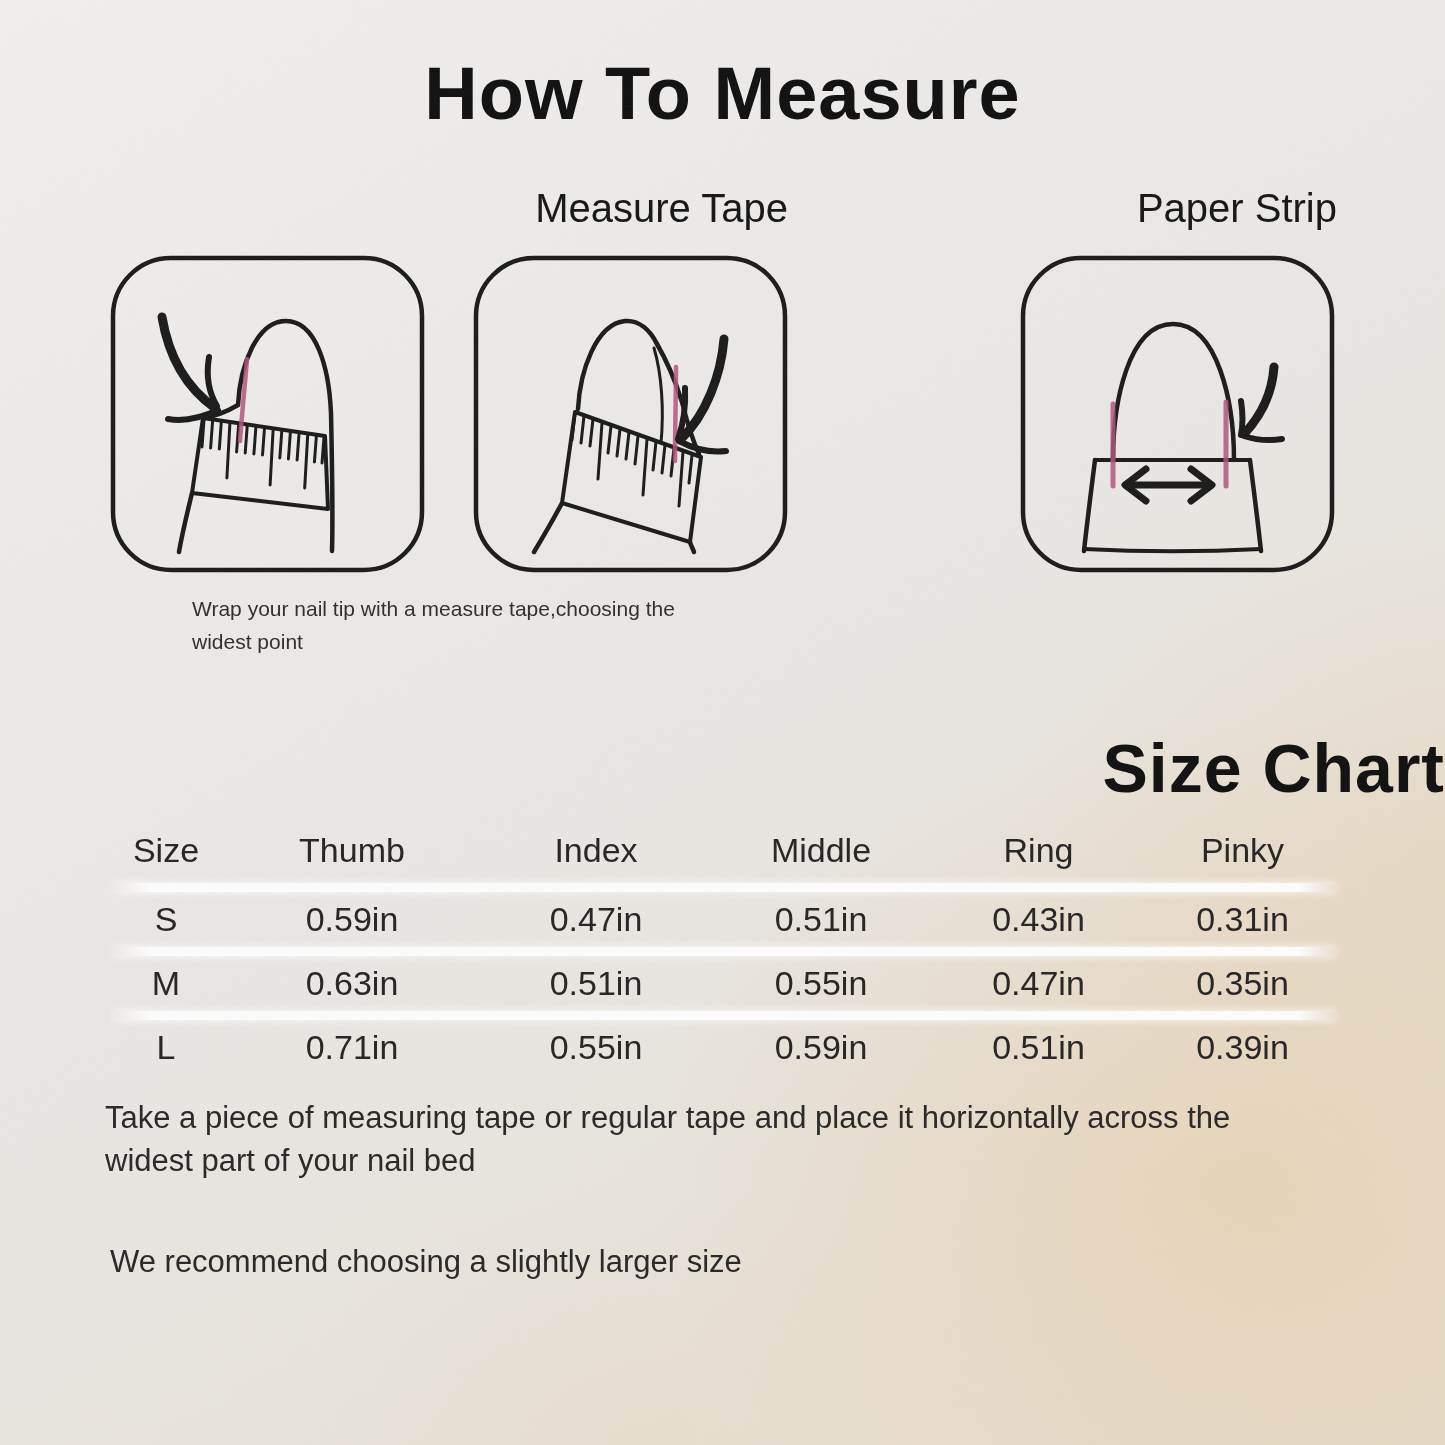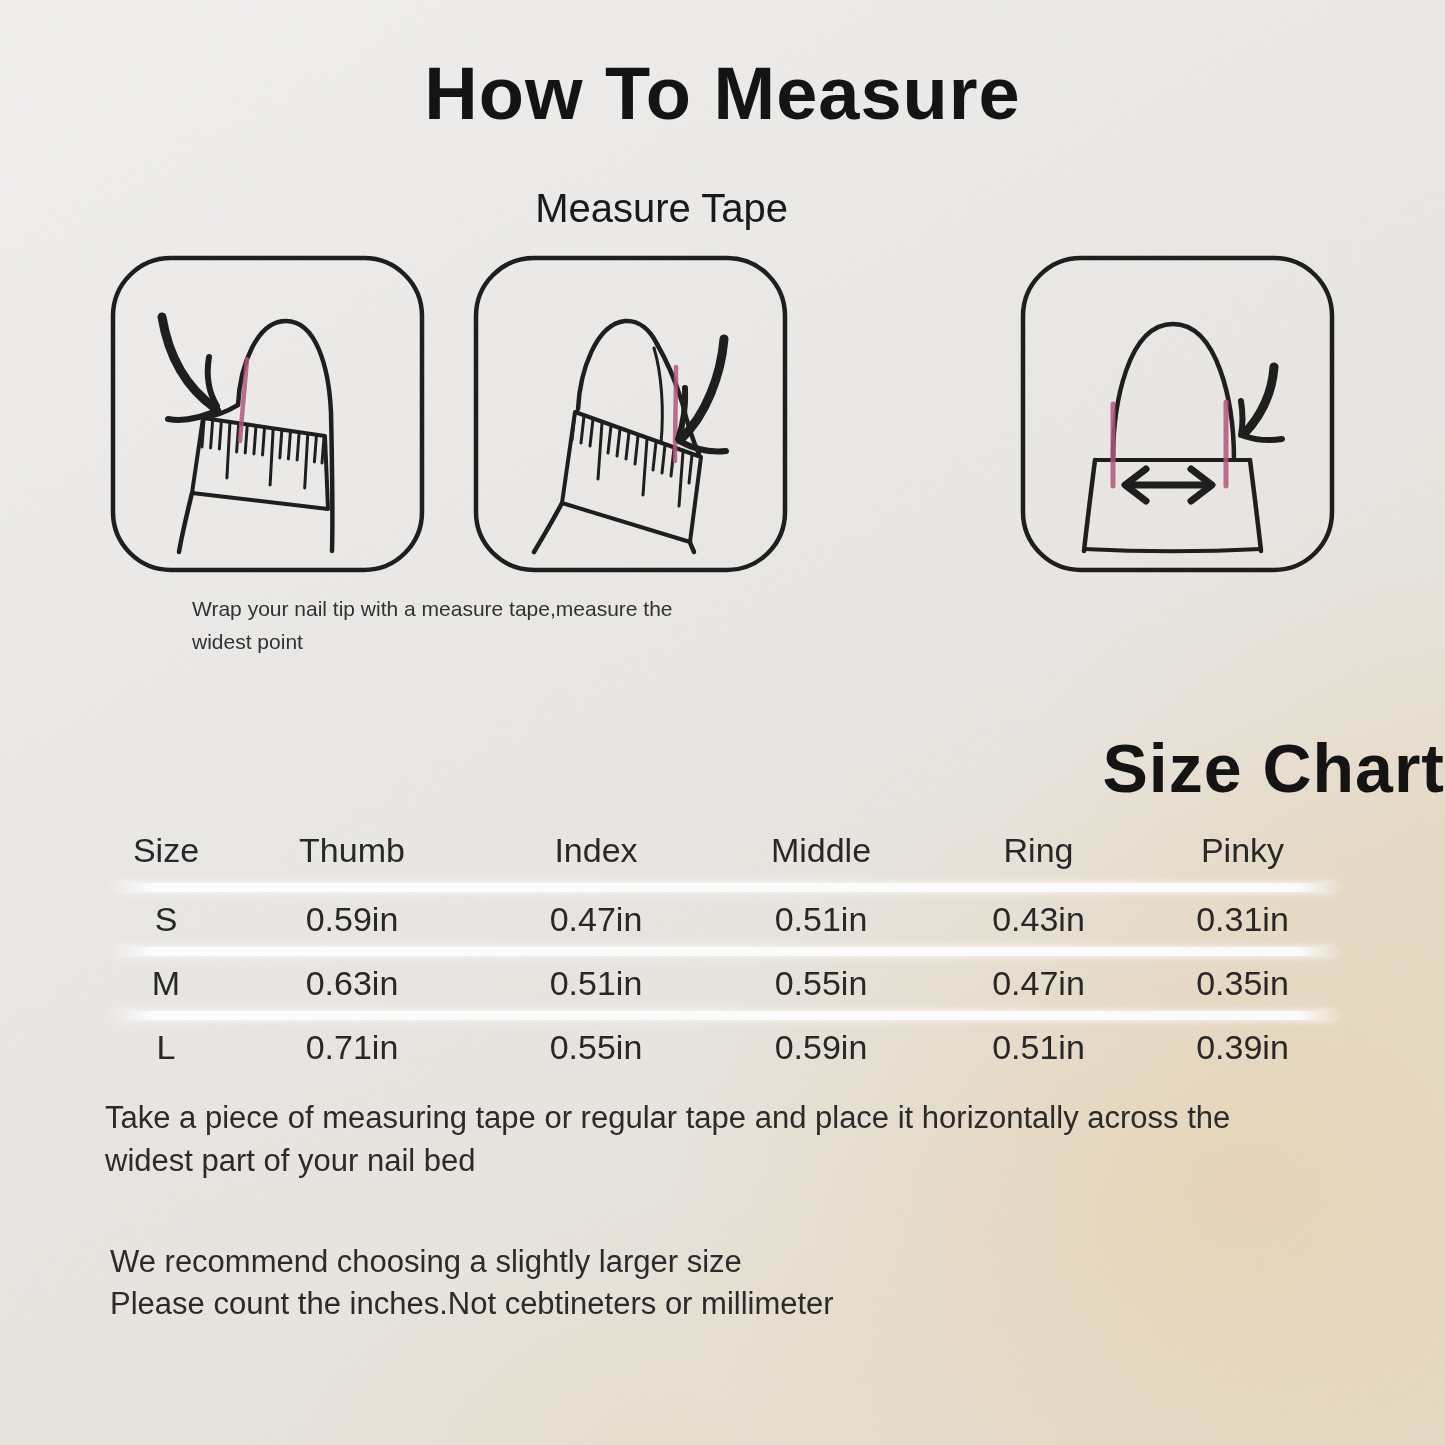--- a/index.html
+++ b/index.html
@@ -50,6 +50,7 @@
   <h1 class="abs page-title">How To Measure</h1>
 
   <div class="abs group-label label-tape">Measure Tape</div>
+  <div class="abs group-label label-paper">Paper Strip</div>
 
   <div class="abs illus illus-1">
     <svg viewBox="0 0 315 318">

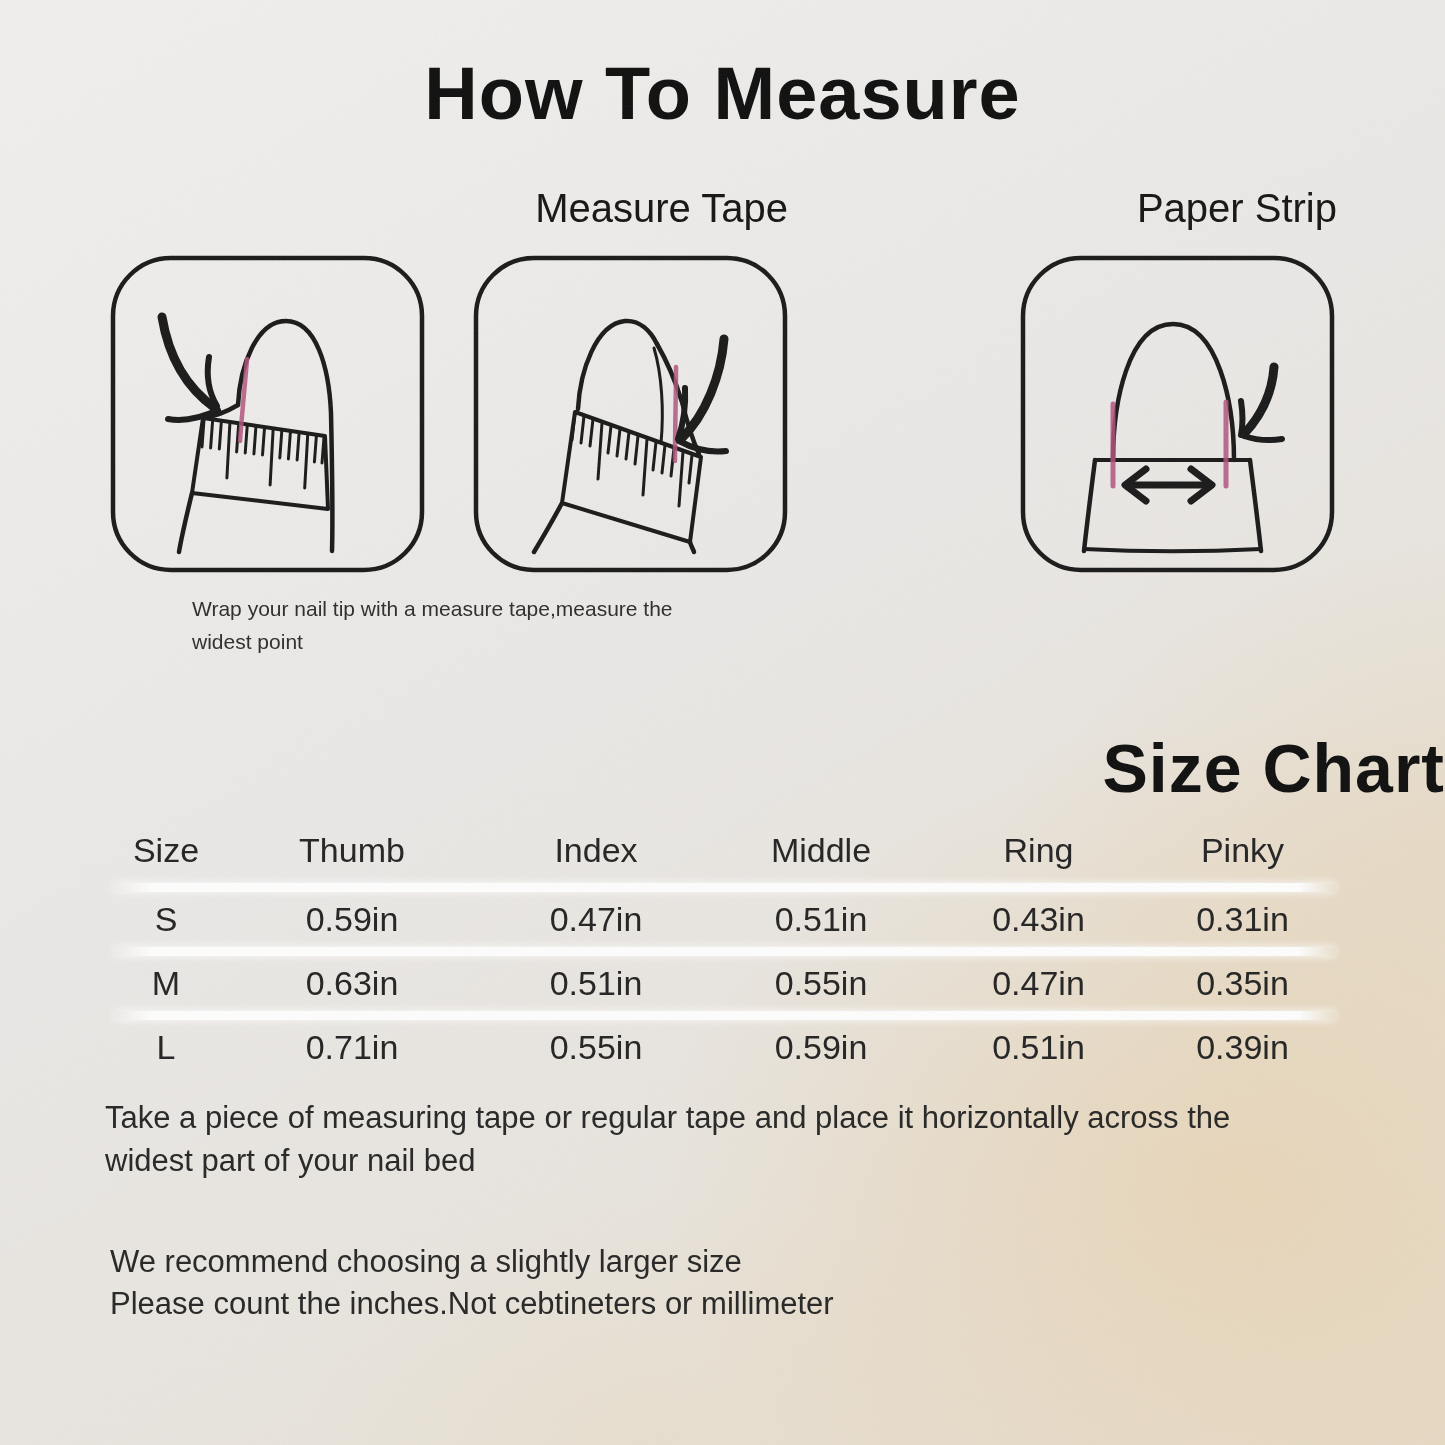--- a/index.html
+++ b/index.html
@@ -103,7 +103,7 @@
     </svg>
   </div>
 
-  <p class="abs caption caption-left">Wrap your nail tip with a measure tape,measure the widest point</p>
+  <p class="abs caption caption-left">Wrap your nail tip with a measure tape,choosing the widest point</p>
 
   <h2 class="abs chart-title">Size Chart</h2>
 

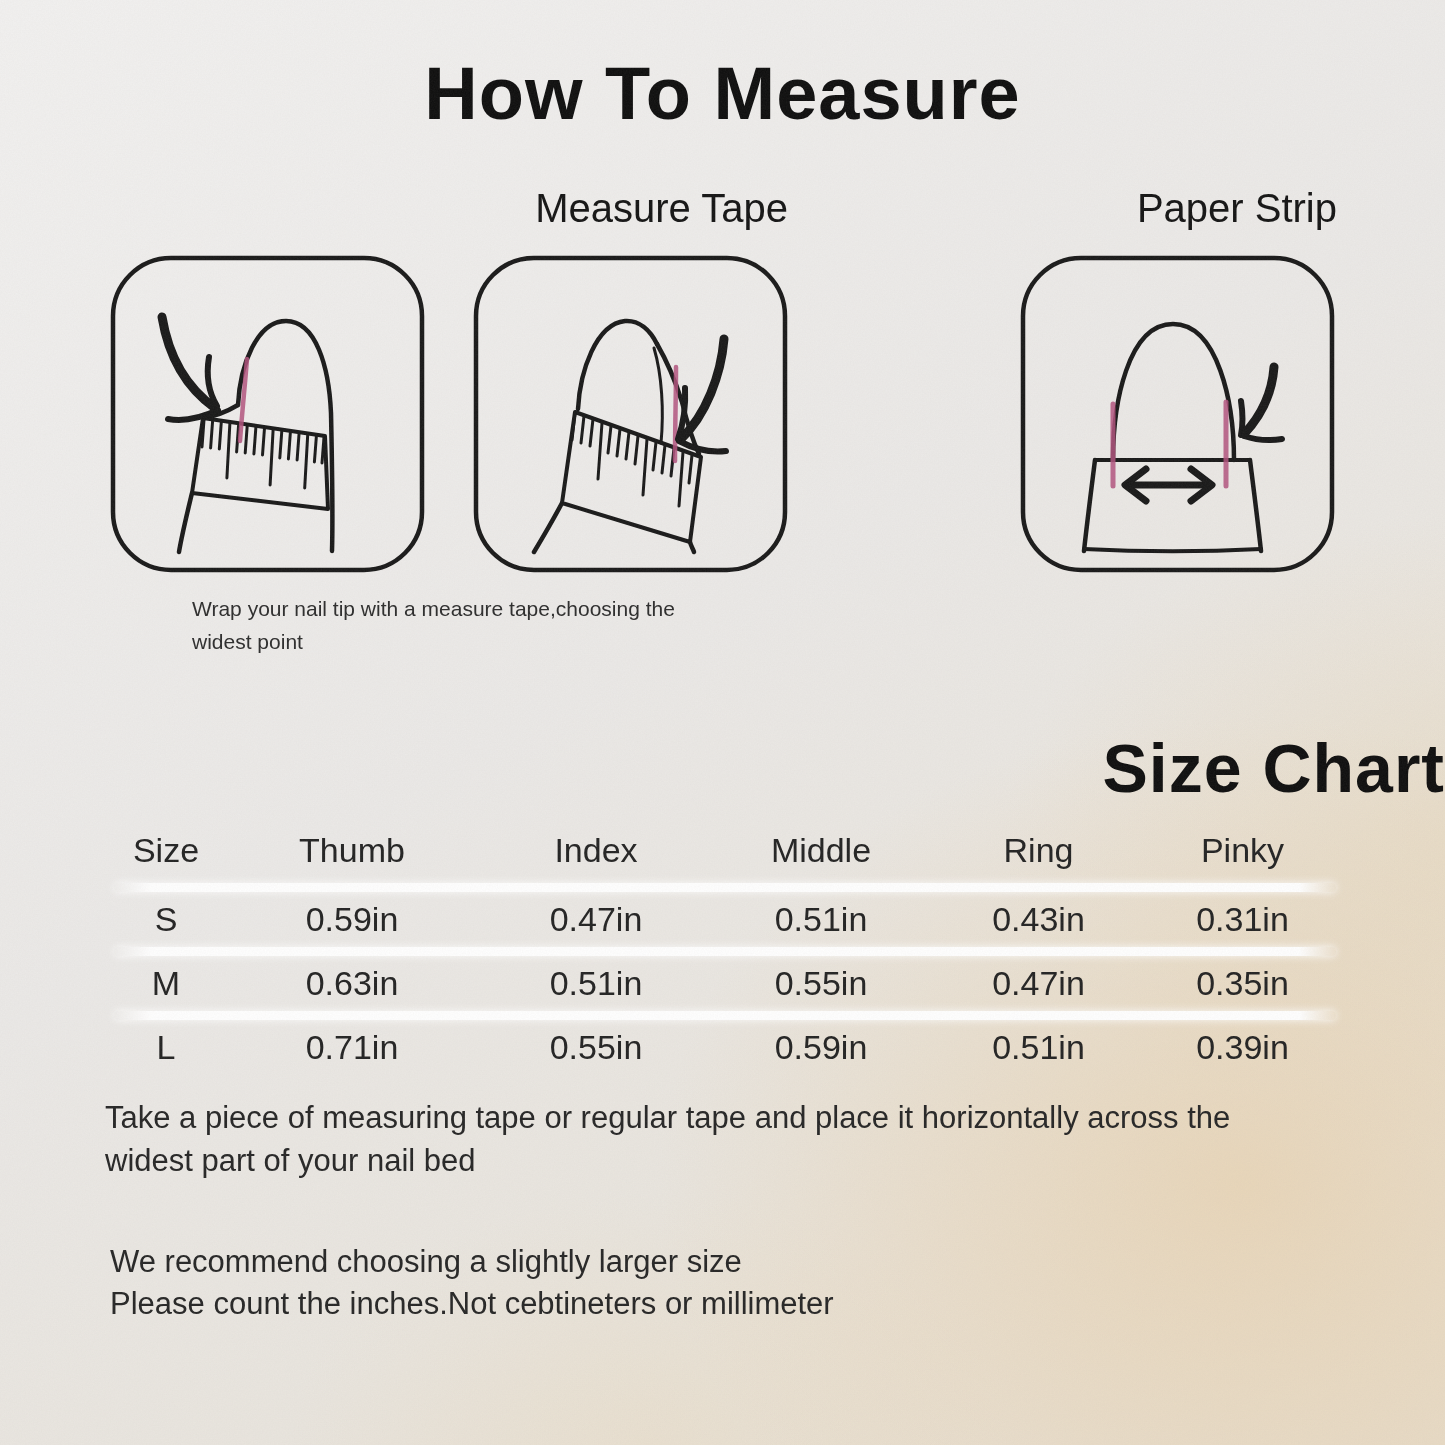--- a/index.html
+++ b/index.html
@@ -147,7 +147,6 @@
 
   <p class="abs note note-1">Take a piece of measuring tape or regular tape and place it horizontally across the widest part of your nail bed</p>
   <p class="abs note note-2">We recommend choosing a slightly larger size</p>
-  <p class="abs note note-3">Please count the inches.Not cebtineters or millimeter</p>
 
   <svg class="grain" width="1445" height="1445" aria-hidden="true">
     <filter id="grainF" x="0" y="0" width="100%" height="100%">

